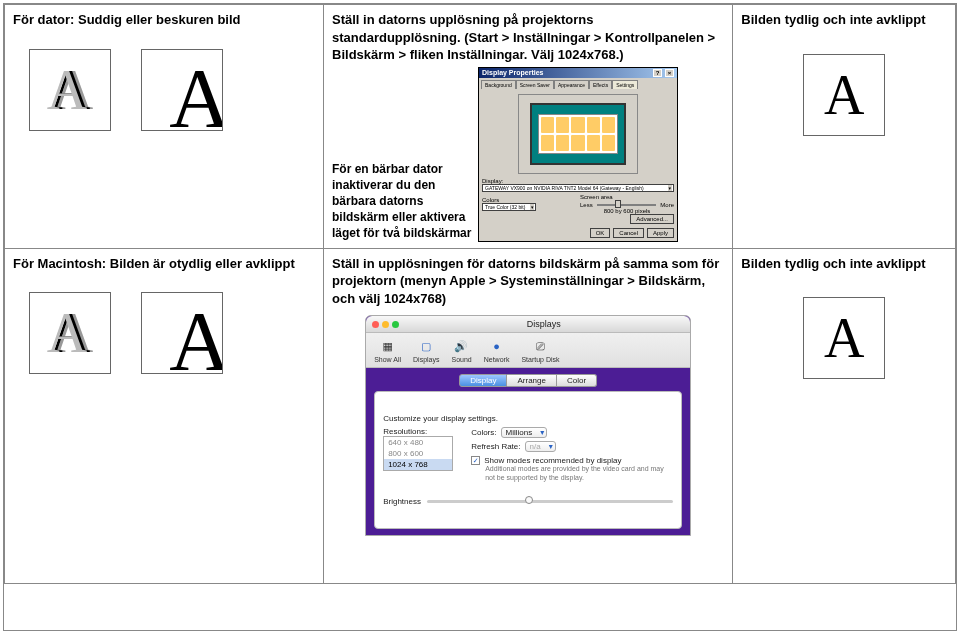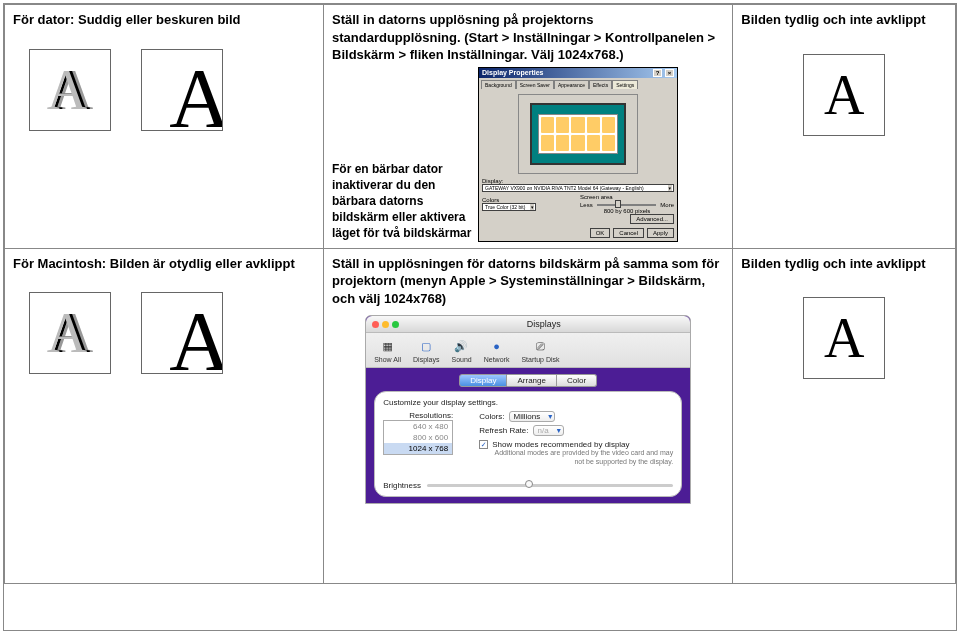--- a/index.html
+++ b/index.html
@@ -242,8 +242,8 @@
     background: #fff;
     margin: 0 8px 6px;
     border: 1px solid #bbb;
-    border-radius: 12px;
-    padding: 6px 8px;
+    border-radius: 4px;
+    padding: 22px 8px;
   }
   .mac-panel .desc { font-size: 8px; margin-bottom: 4px; }
   .mac-cols { display: flex; gap: 26px; align-items: flex-start; text-align: right; }

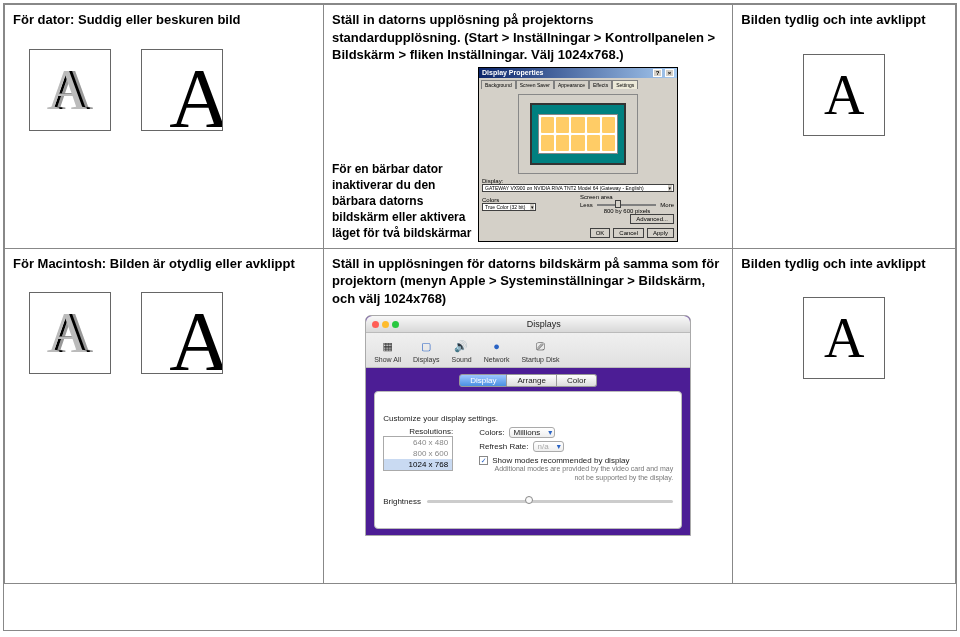--- a/index.html
+++ b/index.html
@@ -246,7 +246,7 @@
     padding: 22px 8px;
   }
   .mac-panel .desc { font-size: 8px; margin-bottom: 4px; }
-  .mac-cols { display: flex; gap: 26px; align-items: flex-start; text-align: right; }
+  .mac-cols { display: flex; gap: 18px; align-items: flex-start; }
   .mac-list {
     width: 70px;
     border: 1px solid #aaa;

